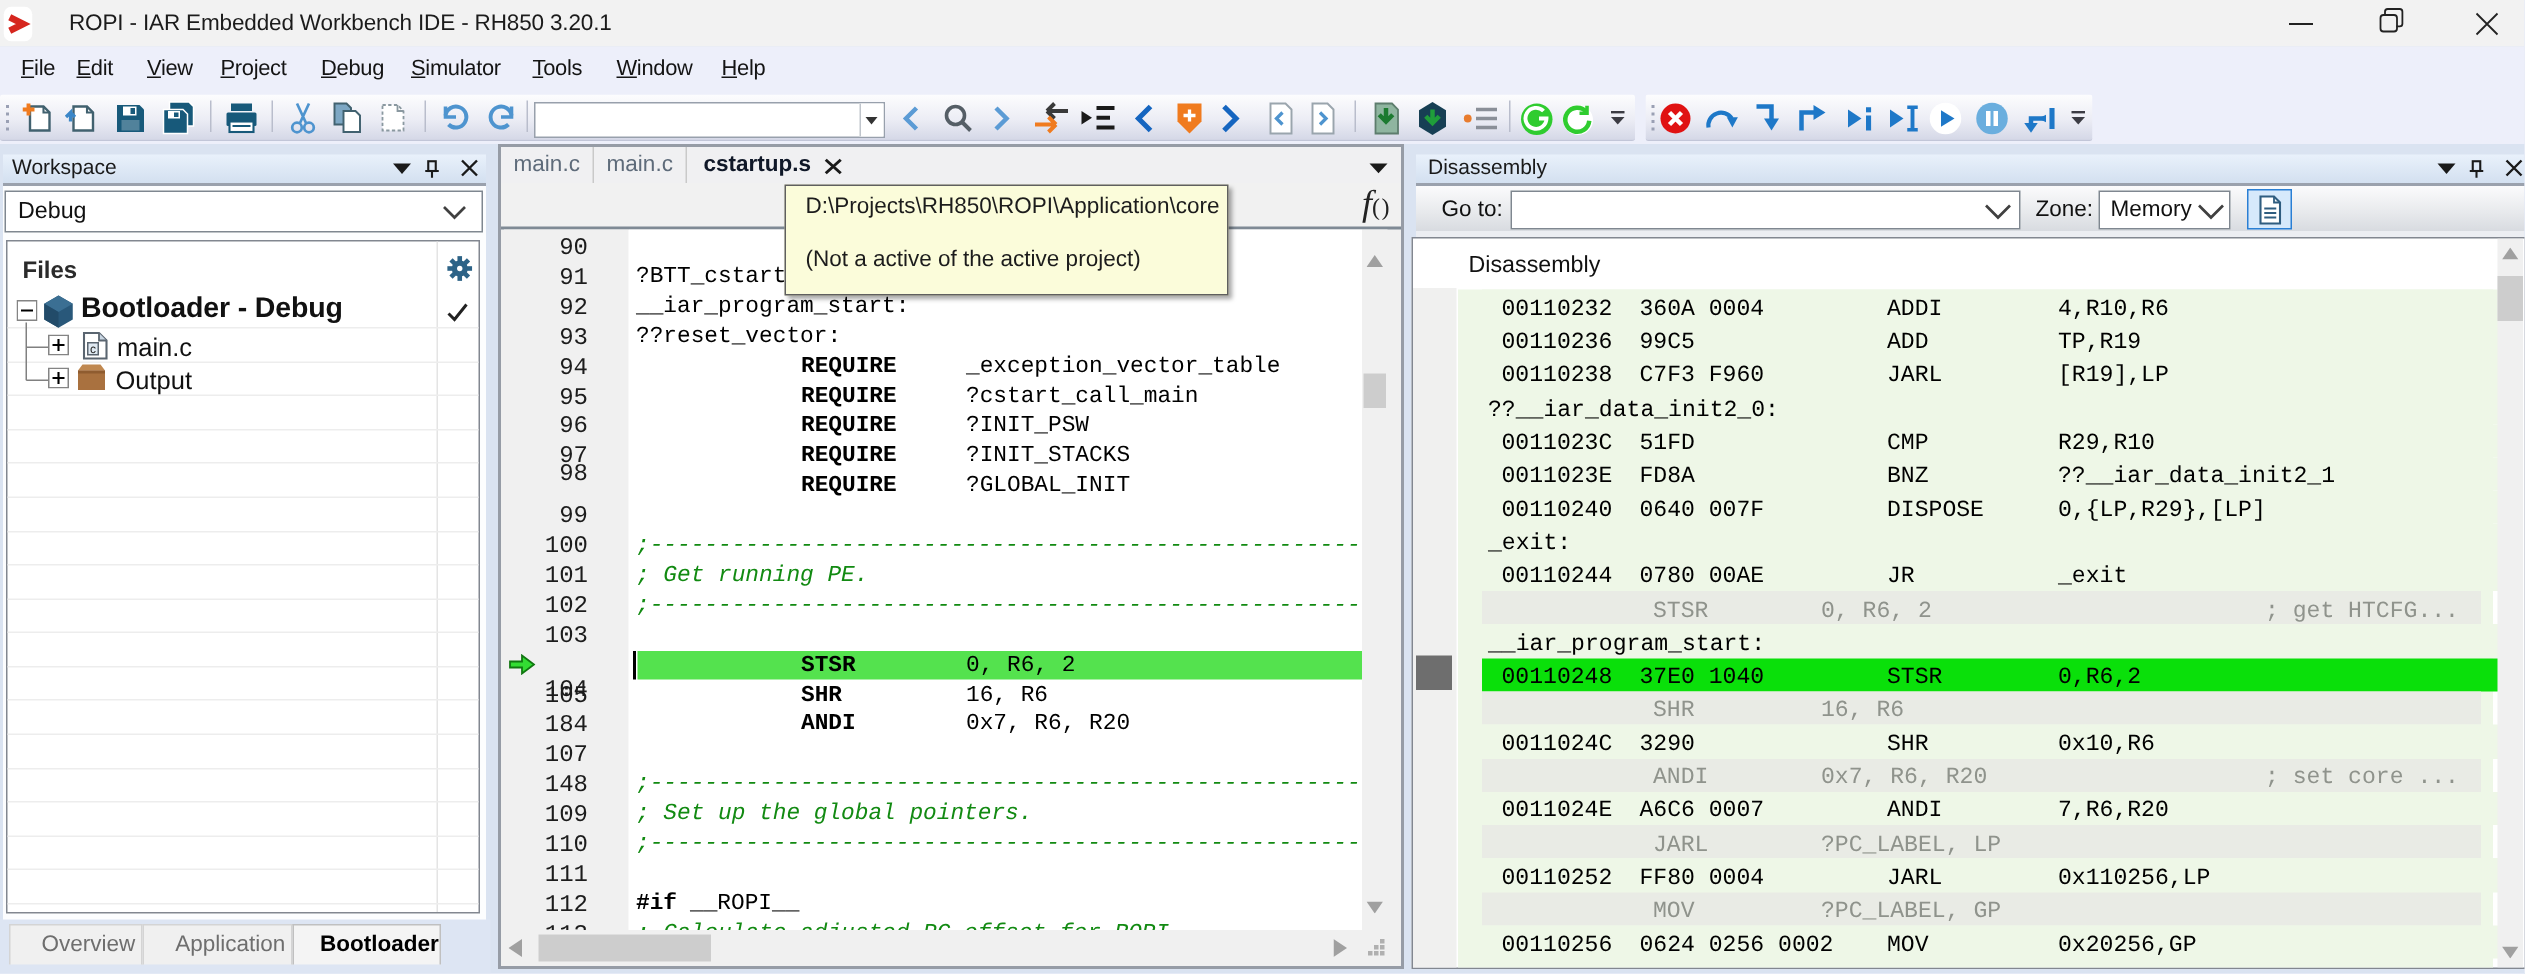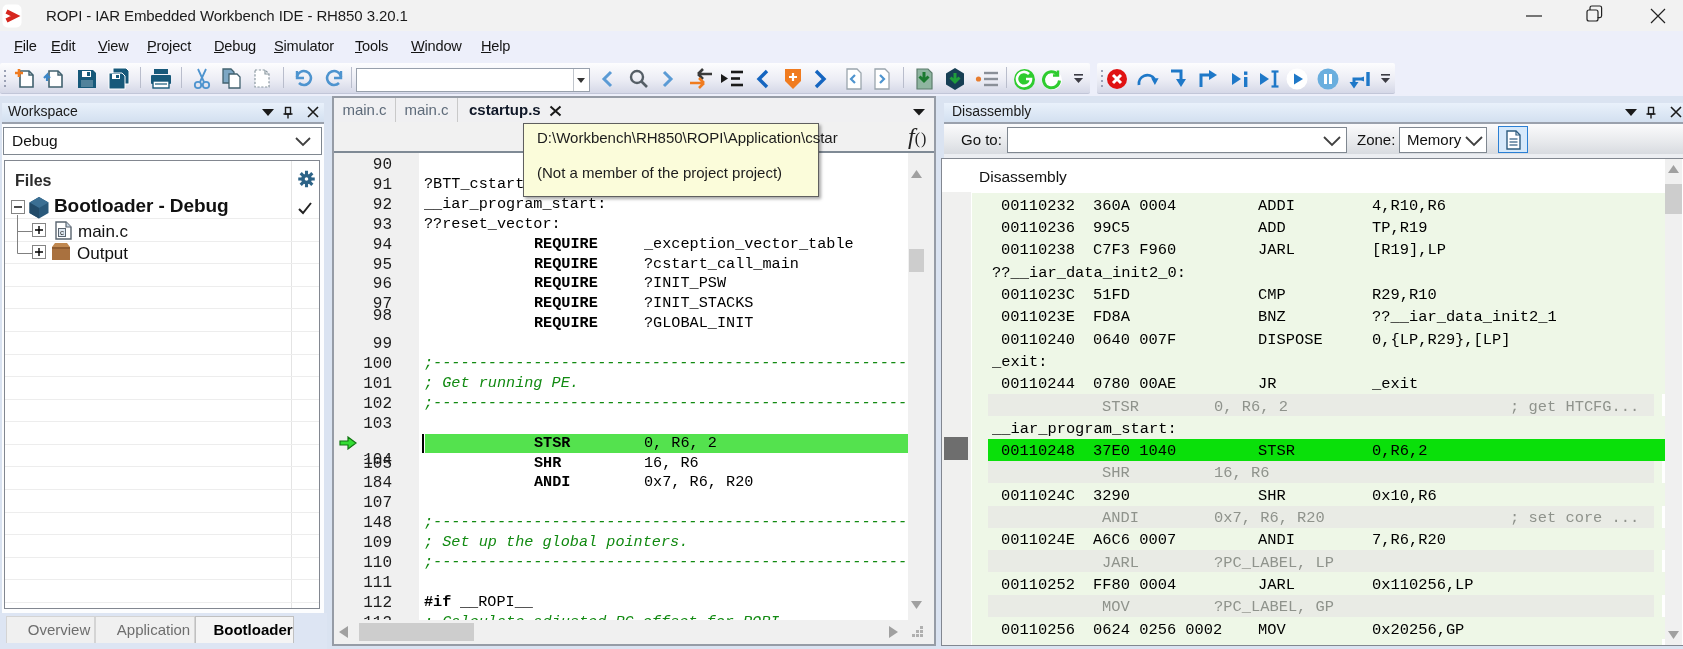--- a/index.html
+++ b/index.html
@@ -734,7 +734,7 @@
     </div>
   </div>
   <div id="tooltip" style="position:absolute;left:523px;top:123px;width:296px;height:74px;background:#fbfcda;border:1px solid #5f5f5f;box-shadow:2px 2px 3px rgba(0,0,0,0.35);font-size:15px;color:#1c1c1c;z-index:50">
-    <div style="position:absolute;left:13px;top:5px">D:\Workbench\RH850\ROPI\Application\cstar</div>
+    <div style="position:absolute;left:13px;top:5px">D:\Projects\RH850\ROPI\Application\core</div>
     <div style="position:absolute;left:13px;top:40px">(Not a member of the project project)</div>
   </div>
 </div>

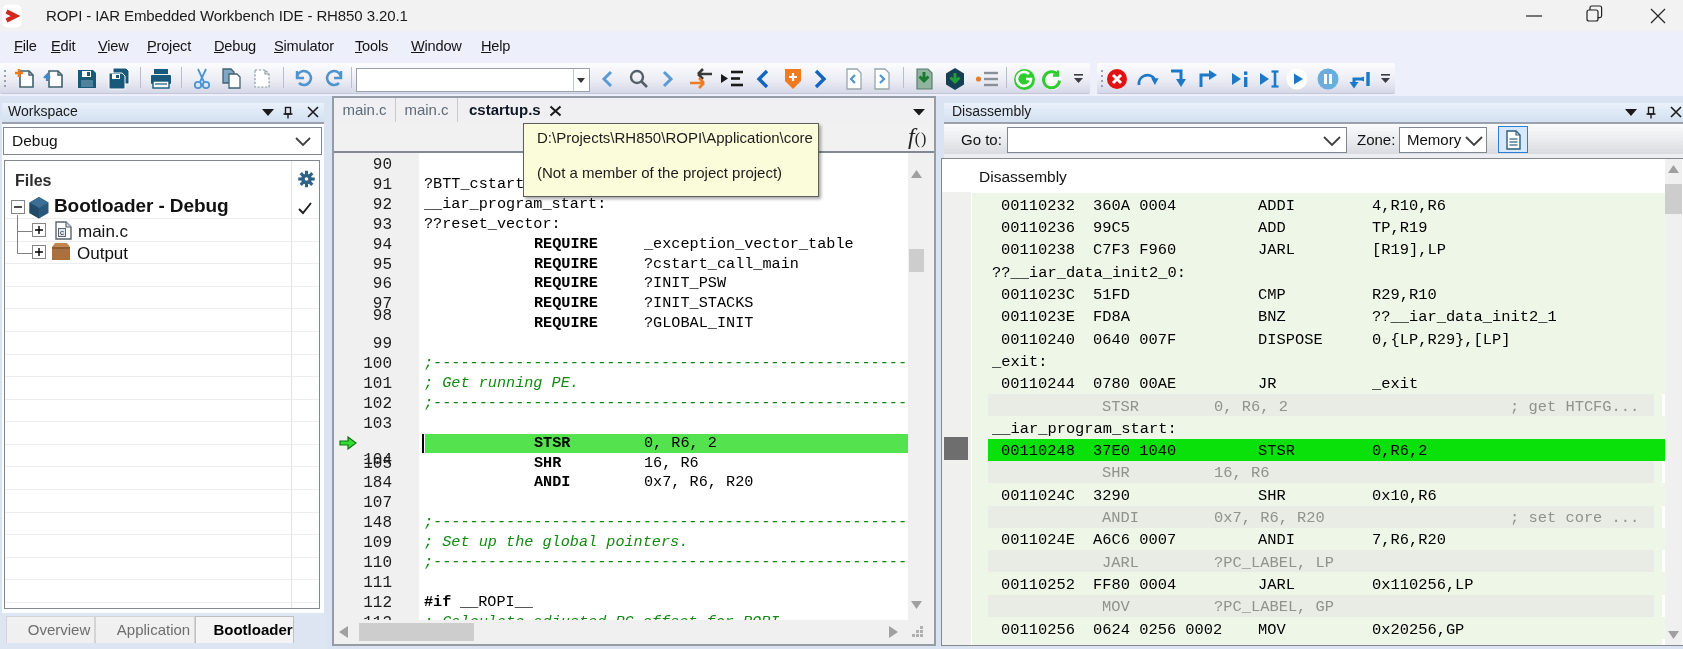--- a/index.html
+++ b/index.html
@@ -735,7 +735,7 @@
   </div>
   <div id="tooltip" style="position:absolute;left:523px;top:123px;width:296px;height:74px;background:#fbfcda;border:1px solid #5f5f5f;box-shadow:2px 2px 3px rgba(0,0,0,0.35);font-size:15px;color:#1c1c1c;z-index:50">
     <div style="position:absolute;left:13px;top:5px">D:\Projects\RH850\ROPI\Application\core</div>
-    <div style="position:absolute;left:13px;top:40px">(Not a member of the project project)</div>
+    <div style="position:absolute;left:13px;top:40px">(Not a active of the active project)</div>
   </div>
 </div>
 

